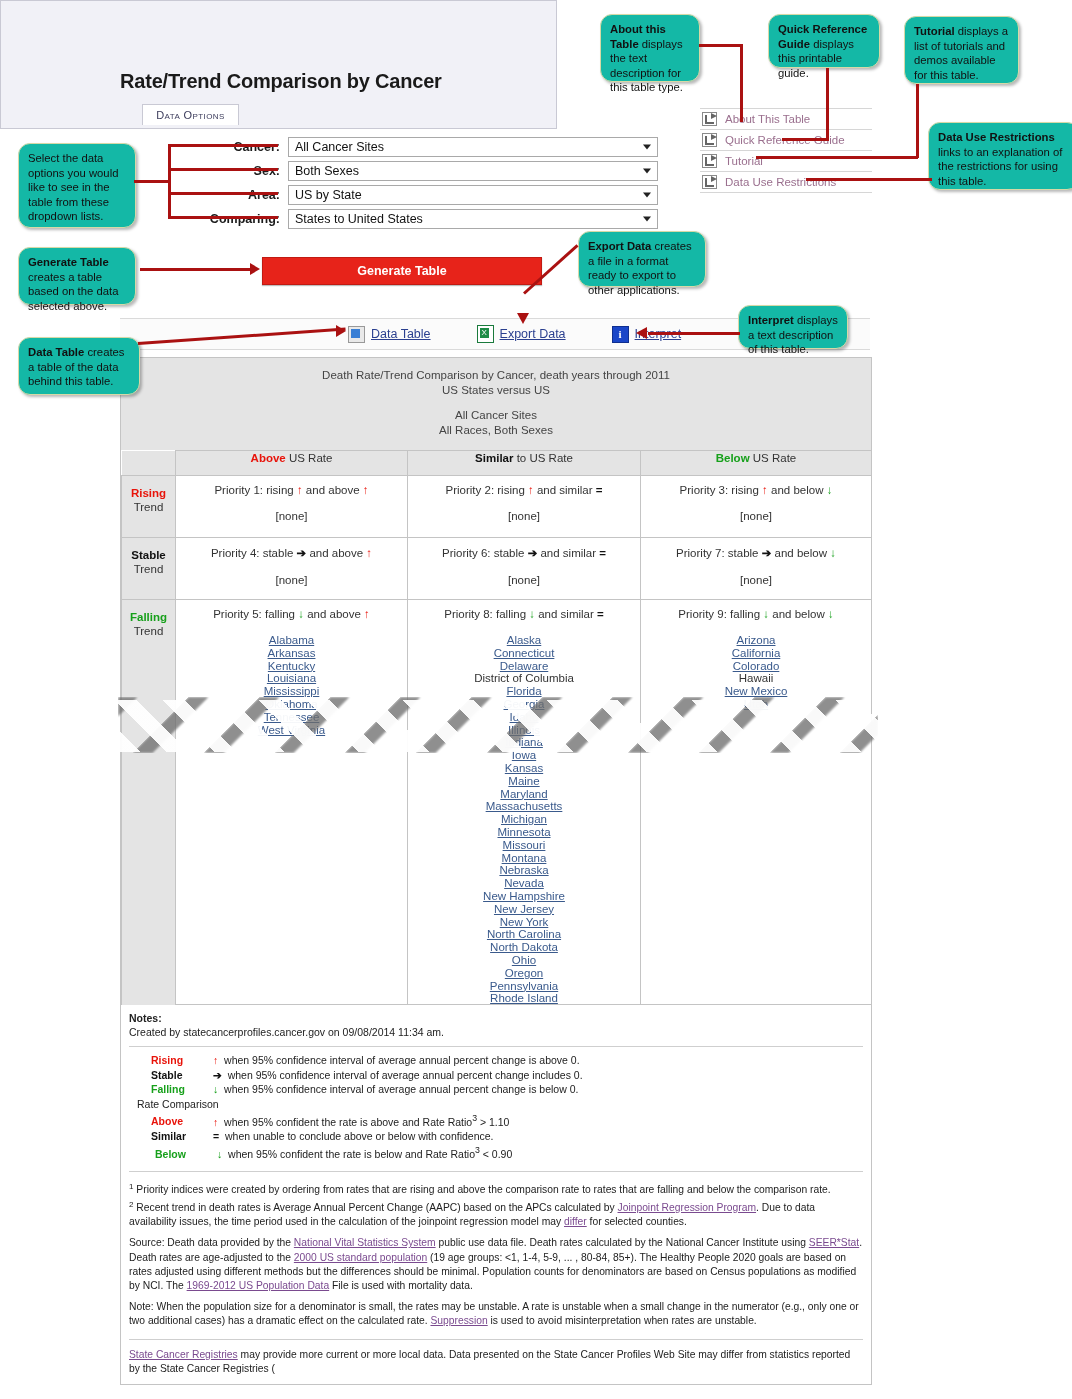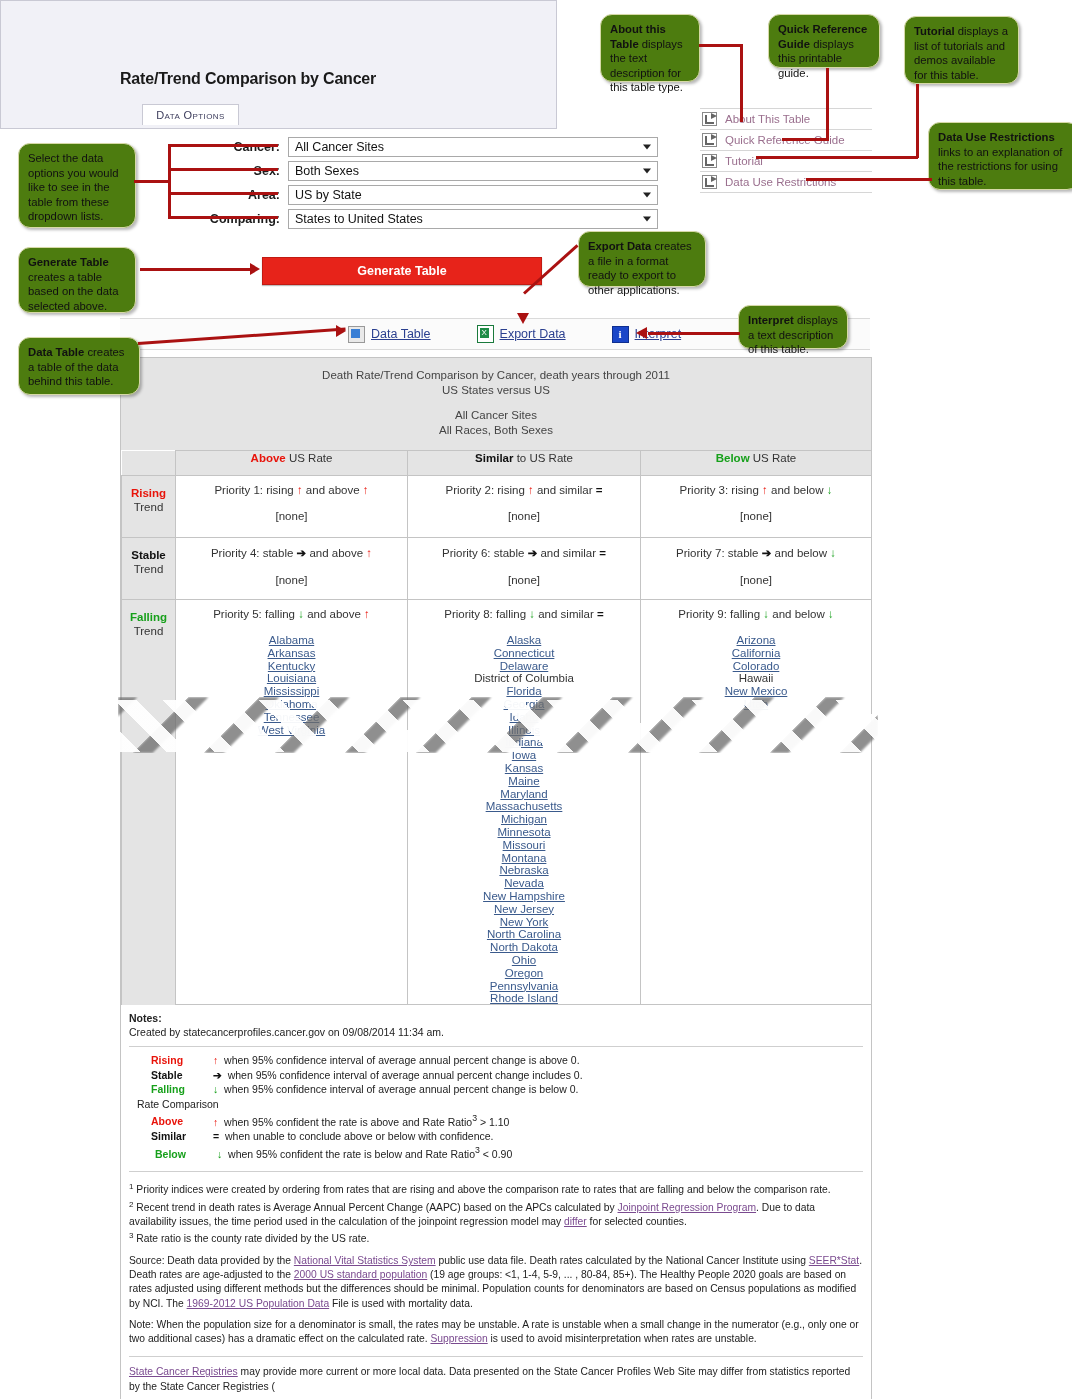--- a/index.html
+++ b/index.html
@@ -171,7 +171,7 @@
 
   
   .callout{
-    position:absolute;background:#4d7c0f;border:1px solid #d6d9a7;border-radius:12px;
+    position:absolute;background:#14b8a6;border:1px solid #d6d9a7;border-radius:12px;
     box-shadow:2px 2px 3px rgba(0,0,0,.28);
     font-size:11.3px;line-height:14.5px;color:#111;padding:7px 9px;box-sizing:border-box;
   }

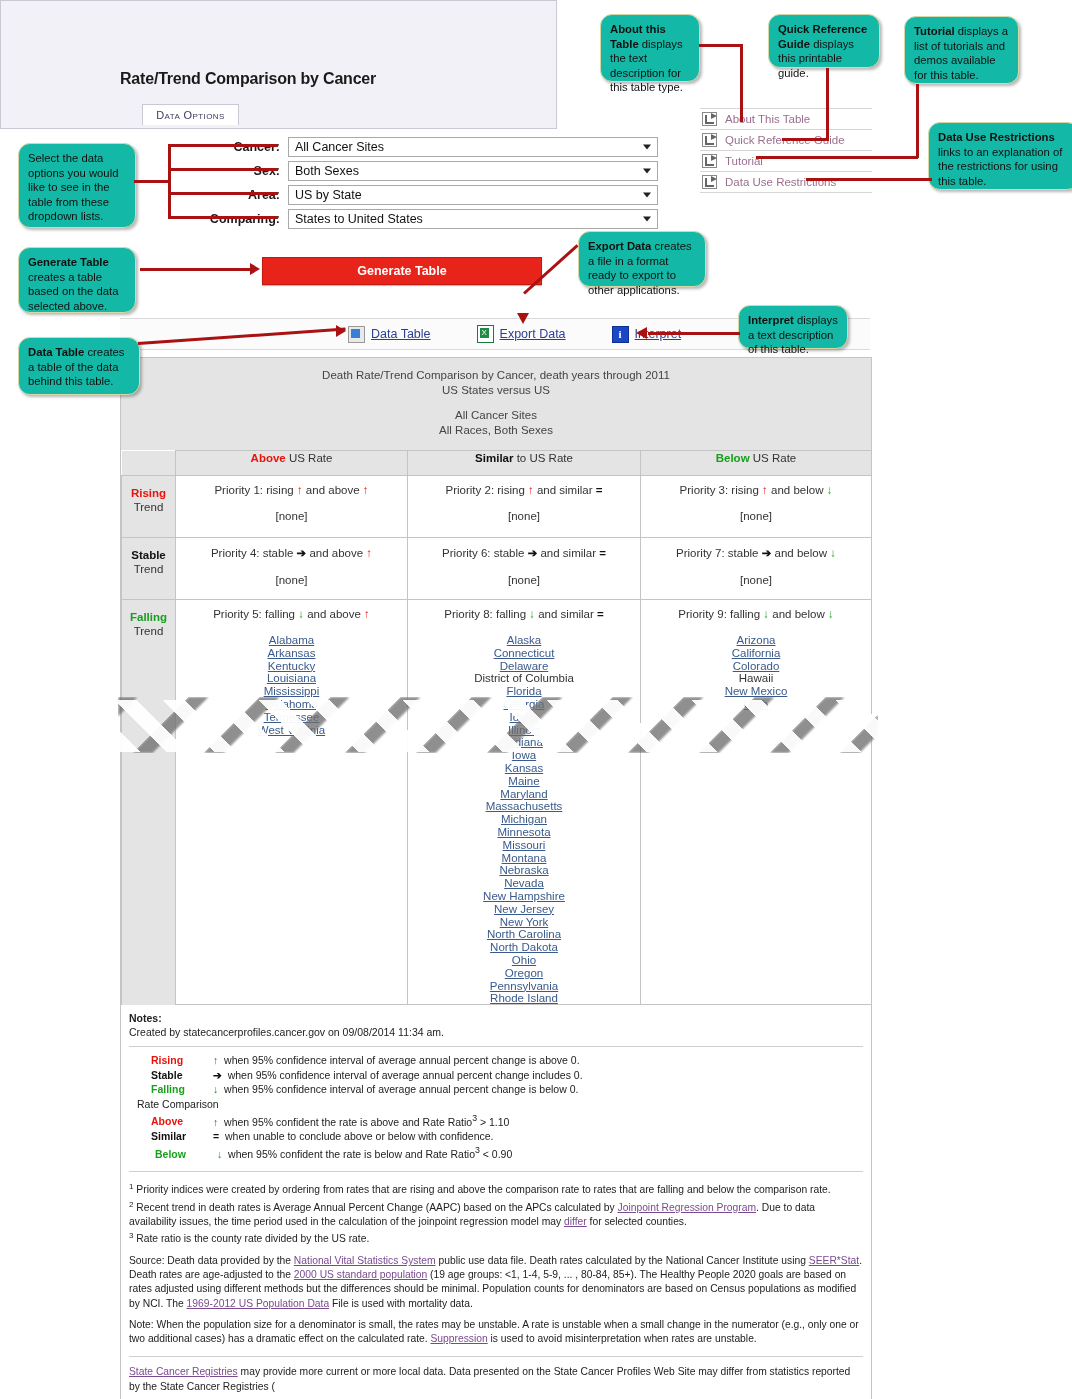--- a/index.html
+++ b/index.html
@@ -11,7 +11,7 @@
 
   
   #page-title{
-    left:120px;top:70px;font-size:16px;font-weight:bold;color:#1a1a1a;
+    left:120px;top:70px;font-size:20px;font-weight:bold;color:#1a1a1a;
     letter-spacing:-0.2px;
   }
 

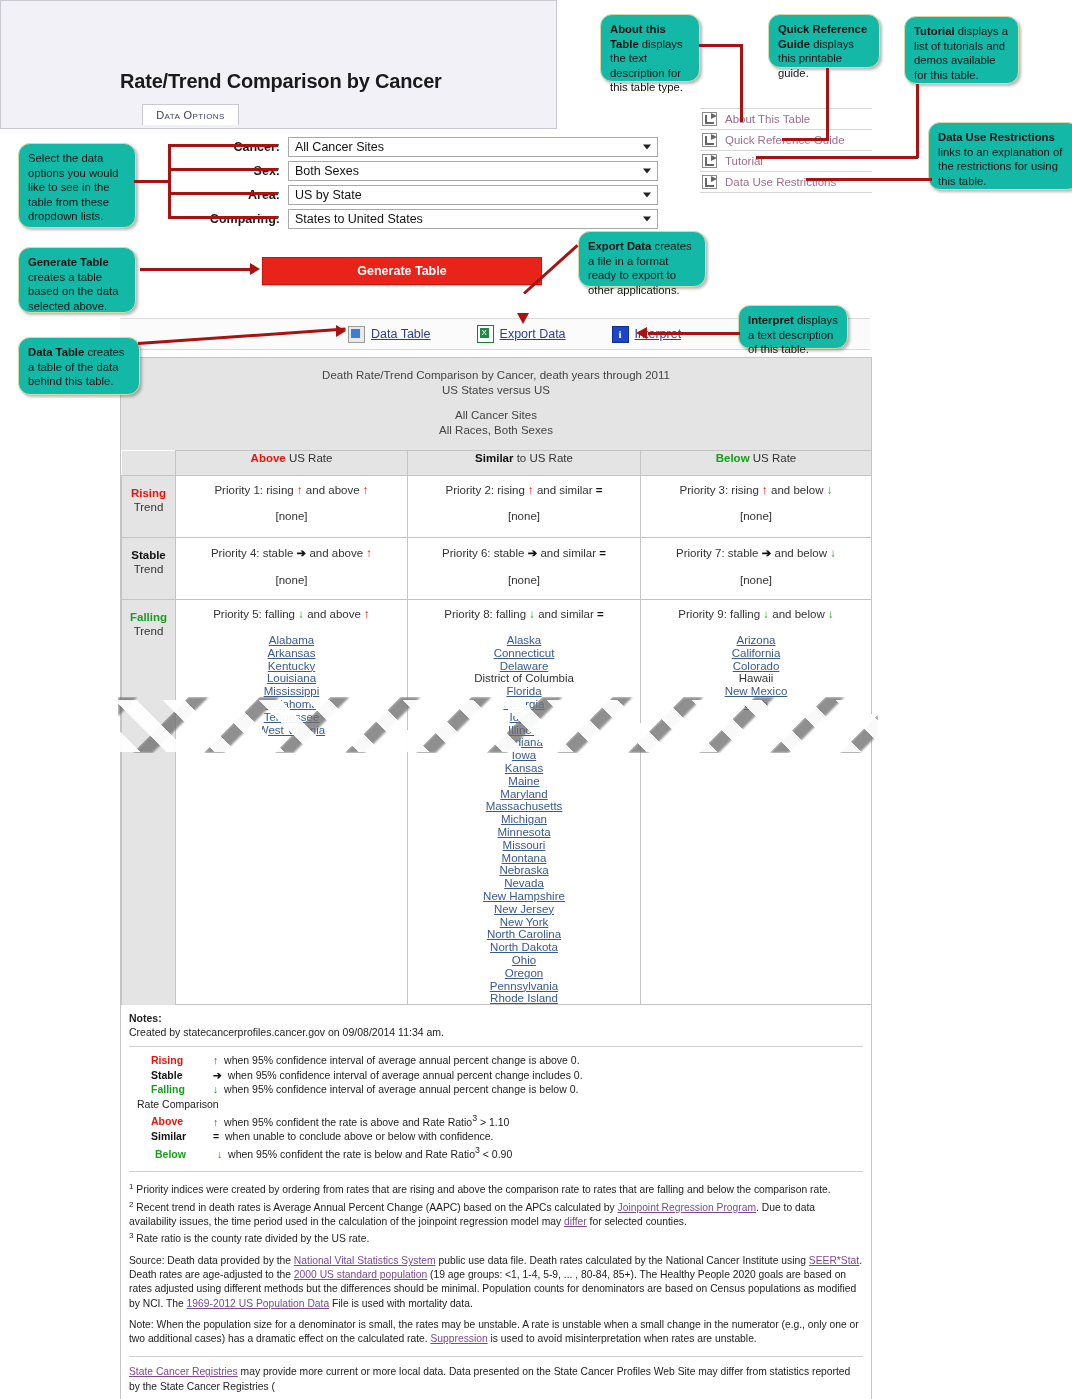--- a/index.html
+++ b/index.html
@@ -493,7 +493,7 @@
 </div>
 <div class="conn abs" style="left:134px;top:180px;width:36px;height:3px;"></div>
 
-<div class="callout" style="left:18px;top:247px;width:118px;height:66px;">
+<div class="callout" style="left:18px;top:247px;width:118px;height:58px;">
   <b>Generate Table</b><span> creates a table based on the data selected above.</span>
 </div>
 

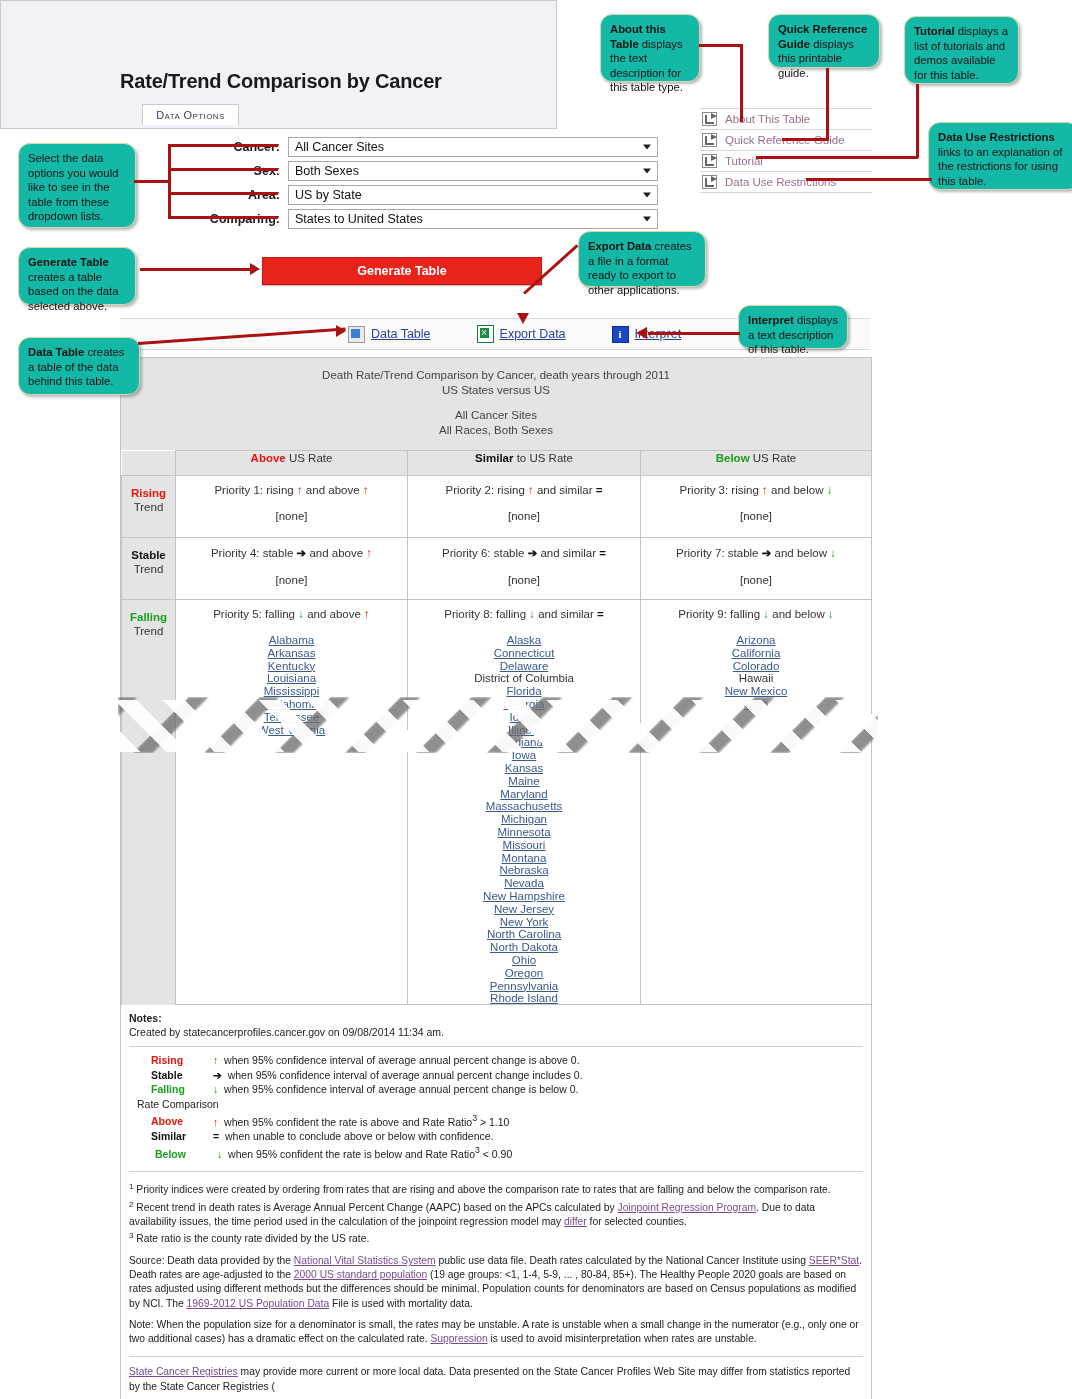--- a/index.html
+++ b/index.html
@@ -448,7 +448,6 @@
 
   <div class="fn"><sup>1</sup> <span>Priority indices were created by ordering from rates that are rising and above the comparison rate to rates that are falling and below the comparison rate.</span></div>
   <div class="fn"><sup>2</sup> <span>Recent trend in death rates is Average Annual Percent Change (AAPC) based on the APCs calculated by </span><a>Joinpoint Regression Program</a><span>. Due to data availability issues, the time period used in the calculation of the joinpoint regression model may </span><a>differ</a><span> for selected counties.</span></div>
-  <div class="fn"><sup>3</sup> <span>Rate ratio is the county rate divided by the US rate.</span></div>
 
   <div class="para">
     <span>Source: Death data provided by the </span><a>National Vital Statistics System</a><span> public use data file. Death rates calculated by the National Cancer Institute using </span><a>SEER*Stat</a><span>. Death rates are age-adjusted to the </span><a>2000 US standard population</a><span> (19 age groups: &lt;1, 1-4, 5-9, ... , 80-84, 85+). The Healthy People 2020 goals are based on rates adjusted using different methods but the differences should be minimal. Population counts for denominators are based on Census populations as modified by NCI. The </span><a>1969-2012 US Population Data</a><span> File is used with mortality data.</span>

